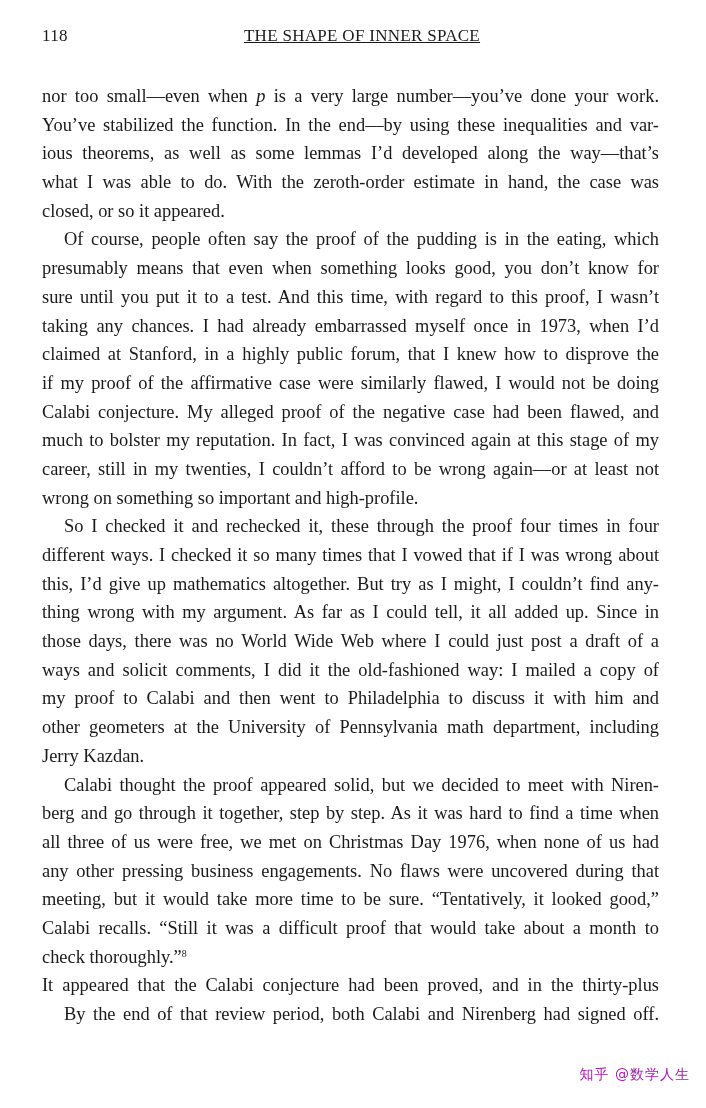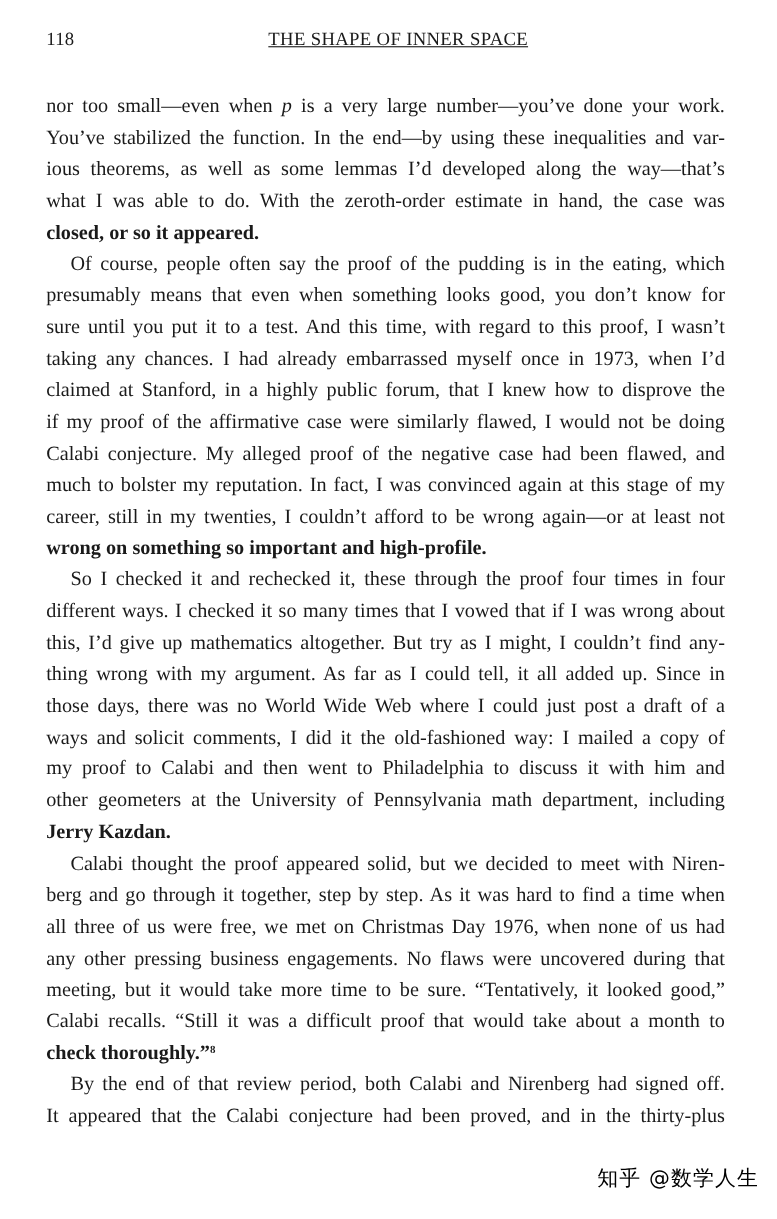--- a/index.html
+++ b/index.html
@@ -23,7 +23,7 @@
     font-size: 18.4px; line-height: 28.7px;
   }
   .line { white-space: nowrap; display: block; text-align: justify; text-align-last: justify; height: 28.7px; }
-  .line.last { text-align-last: left; font-weight: bold; }
+  .line.last { text-align-last: left; }
   .line.indent { padding-left: 22px; }
   sup { font-size: 10px; line-height: 0; vertical-align: 6px; }
   em { font-style: italic; }

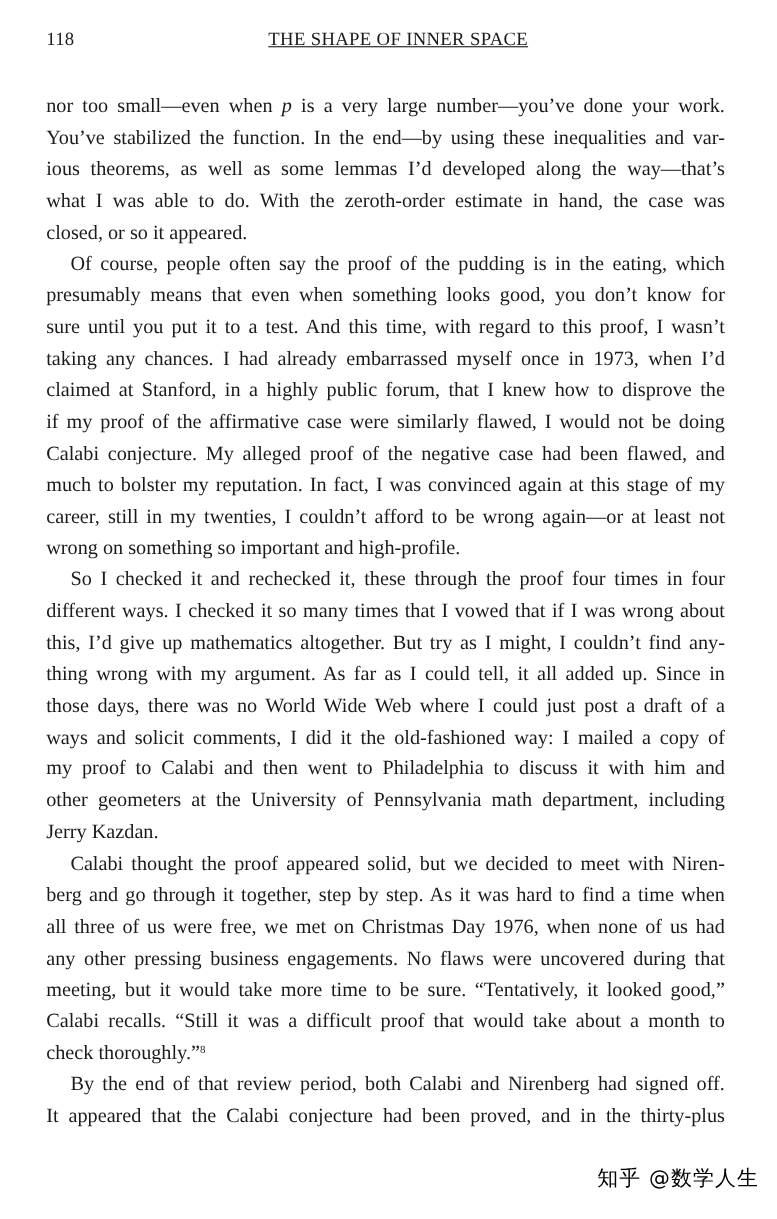--- a/index.html
+++ b/index.html
@@ -82,8 +82,8 @@
       <span class="line last">check thoroughly.”<sup>8</sup></span>
     </div>
     <div>
+      <span class="line">It appeared that the Calabi conjecture had been proved, and in the thirty-plus</span>
       <span class="line indent">By the end of that review period, both Calabi and Nirenberg had signed off.</span>
-      <span class="line">It appeared that the Calabi conjecture had been proved, and in the thirty-plus</span>
     </div>
   </div>
 

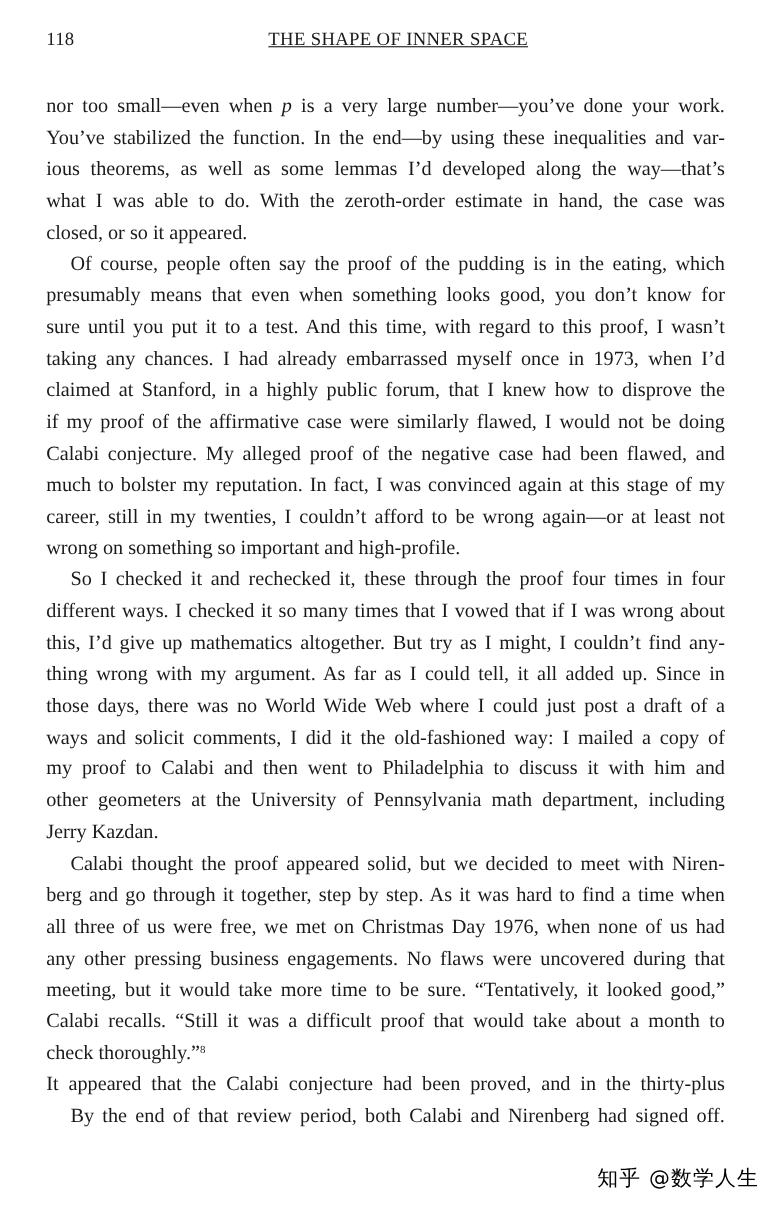--- a/index.html
+++ b/index.html
@@ -29,7 +29,7 @@
   em { font-style: italic; }
   .watermark {
     position: absolute; right: 16px; bottom: 24px;
-    font-family: "DejaVu Sans", sans-serif; font-size: 19px; color: #000000;
+    font-family: "DejaVu Sans", sans-serif; font-size: 14px; color: #a21caf;
     letter-spacing: 1px;
   }
 </style>

